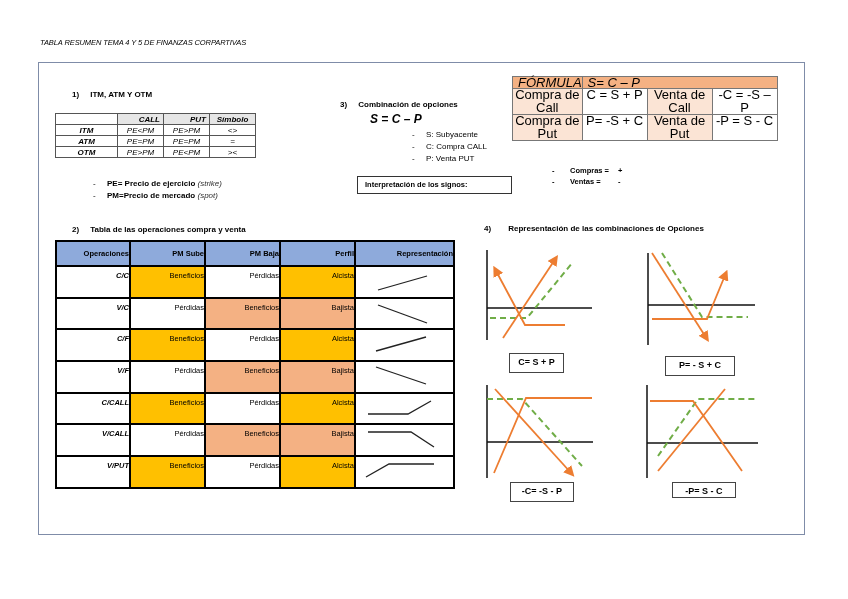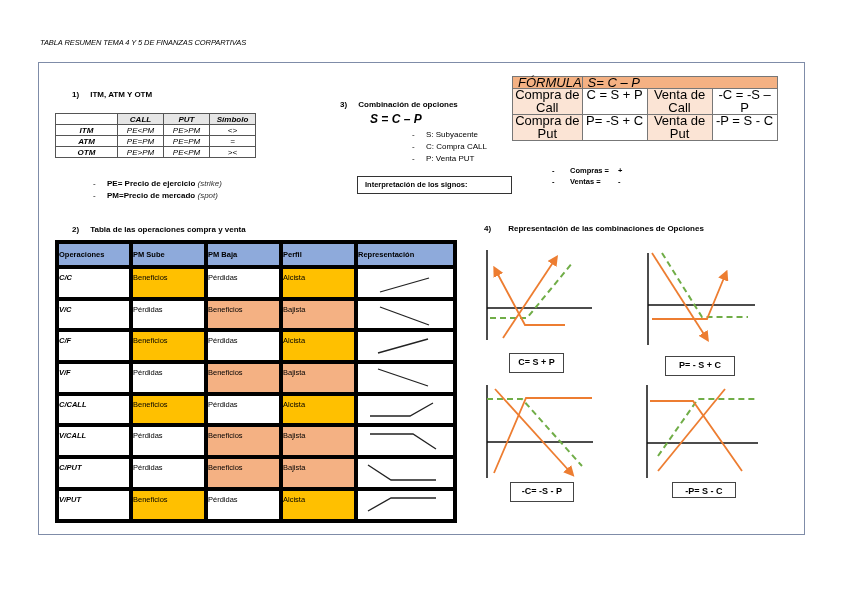--- a/index.html
+++ b/index.html
@@ -18,7 +18,7 @@
     .t1 td { border: 1px solid #555; height: 11px; padding: 0 3px; text-align: center; }
     .t1 tr.hdr td { background: #e6e6e6; font-weight: bold; }
     .t1 td.rowh { font-weight: bold; width: 62px; }
-    .t1 td.c { width: 46px; }
+    .t1 td.c { width: 46px; text-align: right; }
     .t1 td.s { width: 46px; margin-top: 28px; }
 
     .bullets { position: absolute; font-size: 8px; }

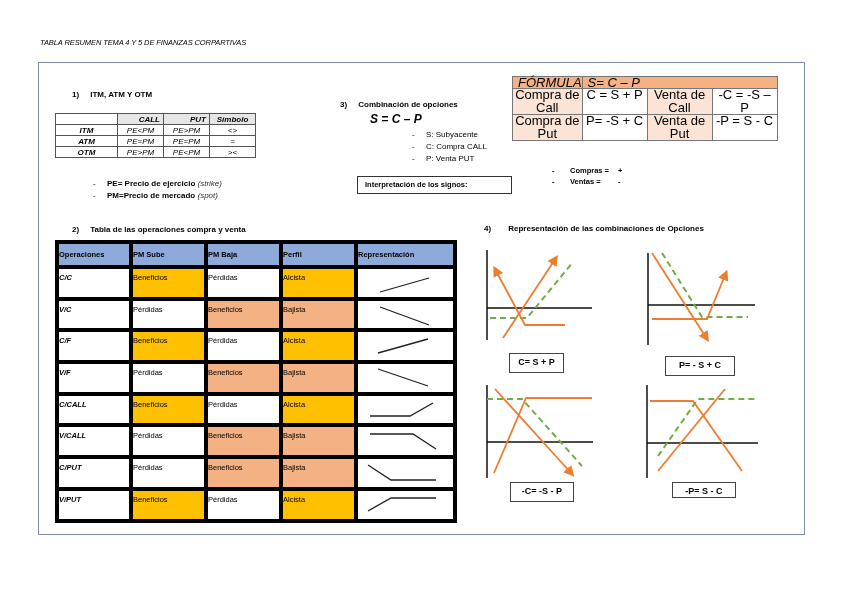--- a/index.html
+++ b/index.html
@@ -29,7 +29,7 @@
 
     
     .t2 { position: absolute; left: 55px; top: 240px; border-collapse: collapse; font-size: 7.5px; }
-    .t2 td, .t2 th { border: 4px solid #000000; text-align: left; vertical-align: top; padding-top: 4px; }
+    .t2 td, .t2 th { border: 2px solid #000000; text-align: right; vertical-align: top; padding-top: 4px; }
     .t2 th { background: #8eaadb; height: 25px; font-weight: bold; vertical-align: middle; padding-top: 0; }
     .t2 td { height: 31.7px; }
     .t2 .op { width: 74px; font-weight: bold; font-style: italic; }

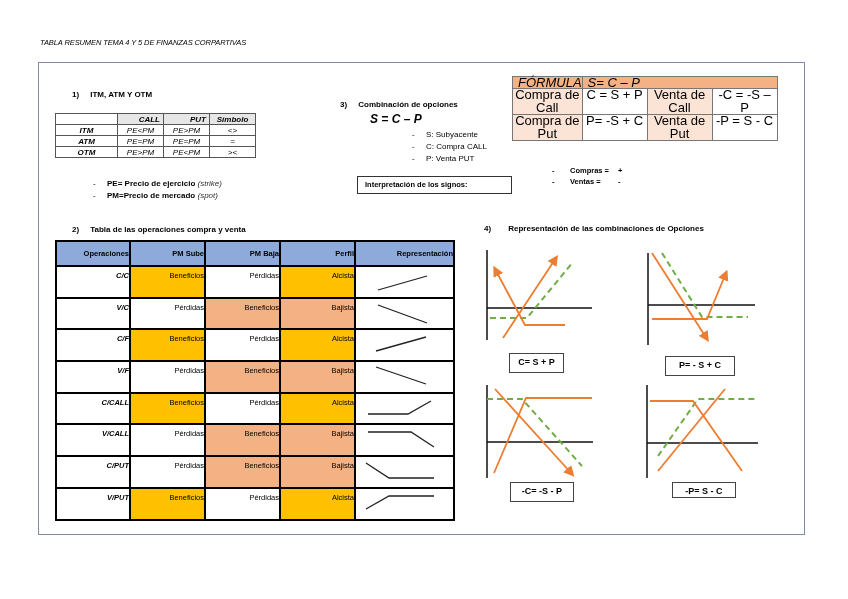--- a/index.html
+++ b/index.html
@@ -200,17 +200,6 @@
     </td>
   </tr>
 
-  <tr>
-    <td class="op">C/PUT</td>
-    <td class="col">Pérdidas</td>
-    <td class="col ben-o">Beneficios</td>
-    <td class="col baj">Bajista</td>
-    <td class="rep">
-      <svg width="99" height="31">
-            <polyline points="10,6 33,21 78,21" fill="none" stroke="#222" stroke-width="1.3"></polyline>
-          </svg>
-    </td>
-  </tr>
 
   <tr>
     <td class="op">V/PUT</td>

